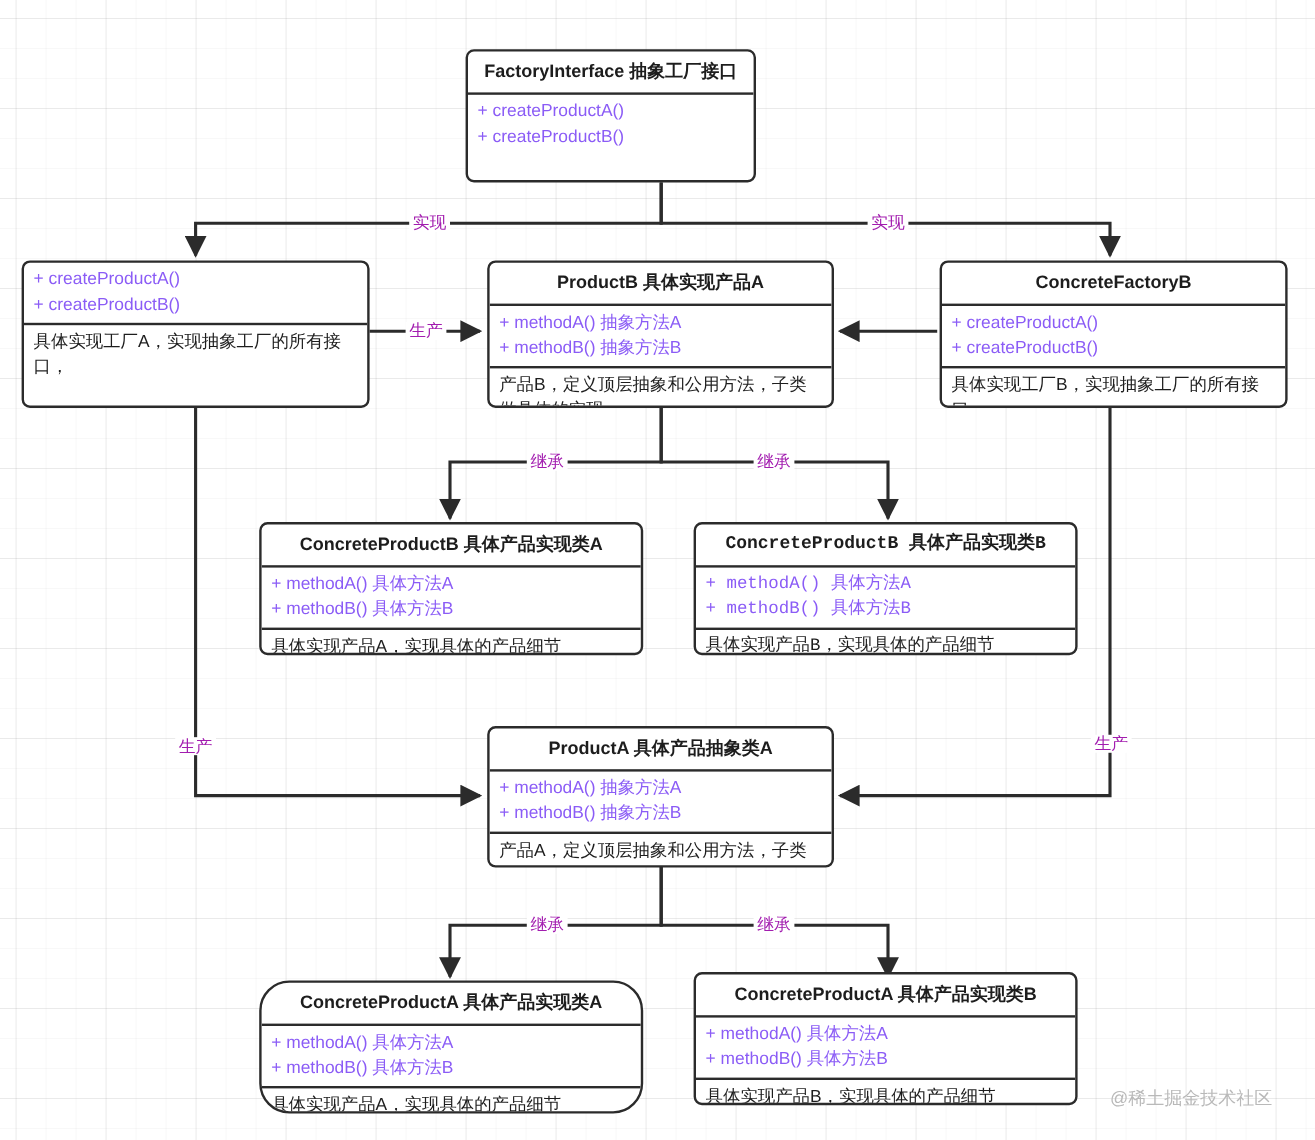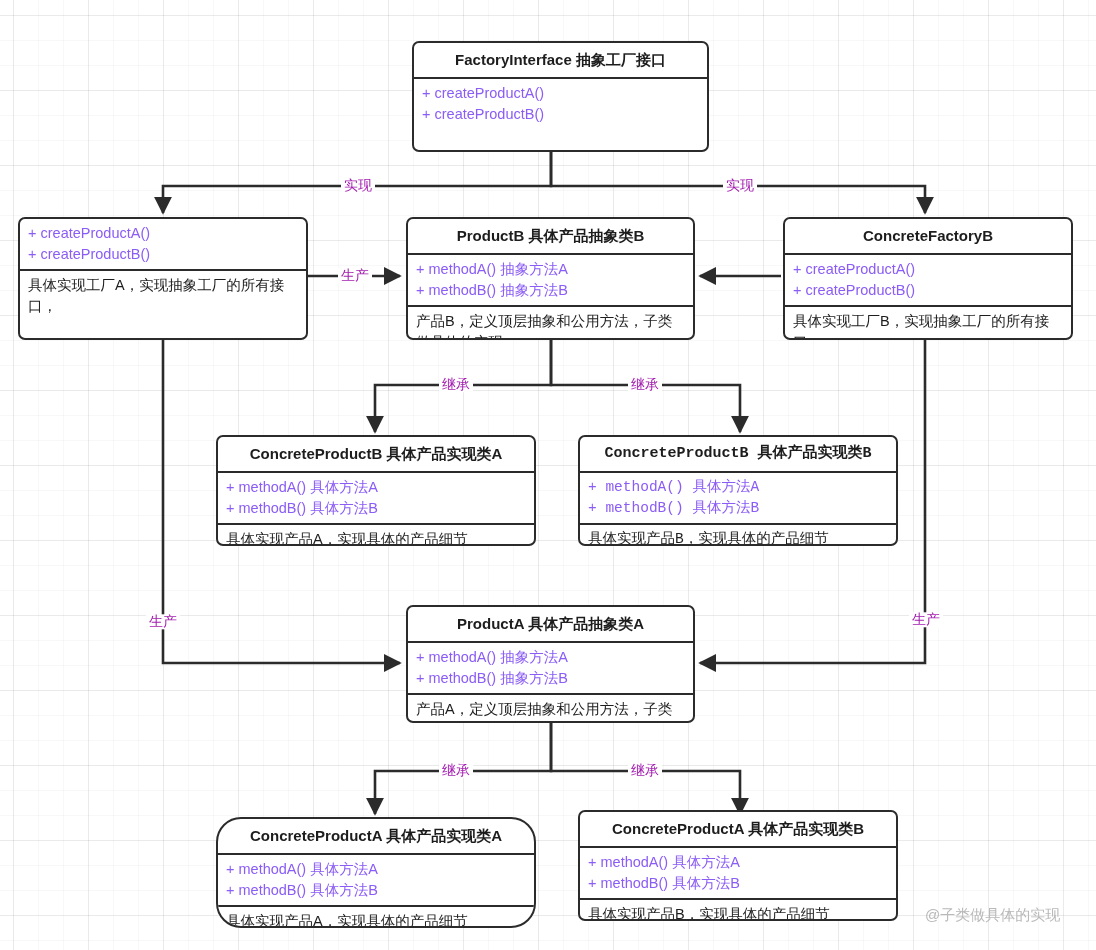--- a/index.html
+++ b/index.html
@@ -118,7 +118,7 @@
     <path d="M 551 721 L 551 771 L 740 771 L 740 814" fill="none" stroke="#2b2b2b" stroke-width="2.6" marker-end="url(#arrow)"></path>
   </svg>
 
-  <div class="node" style="left:412px; top:41px; width:297px; height:111px;">
+  <div class="node" style="left:388px; top:41px; width:242px; height:111px;">
     <div class="node-title">FactoryInterface 抽象工厂接口</div>
     <div class="node-methods">
       <div class="mline">+ createProductA()</div>

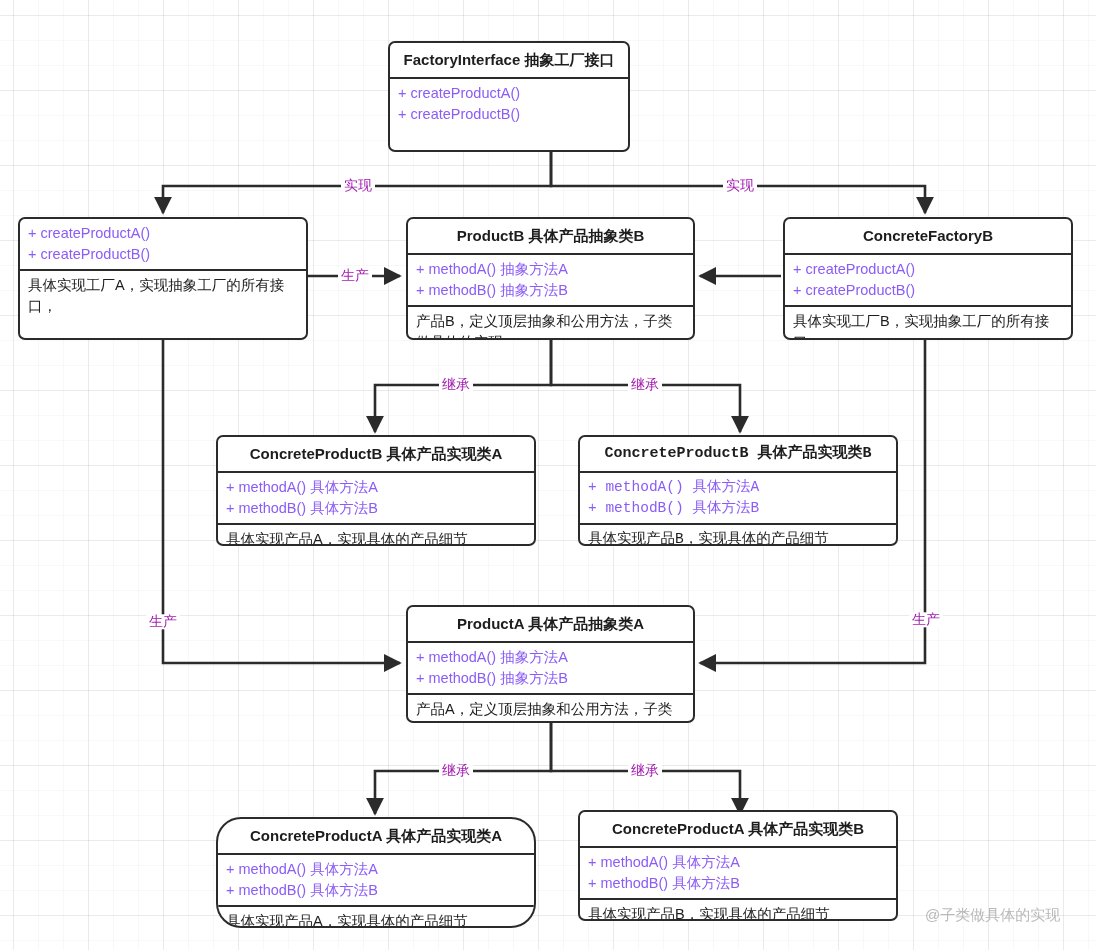--- a/index.html
+++ b/index.html
@@ -135,7 +135,7 @@
   </div>
 
   <div class="node" style="left:406px; top:217px; width:289px; height:123px;">
-    <div class="node-title">ProductB 具体产品抽象类B</div>
+    <div class="node-title">ProductB 具体实现产品A</div>
     <div class="node-methods bordered">
       <div class="mline">+ methodA() 抽象方法A</div>
       <div class="mline">+ methodB() 抽象方法B</div>

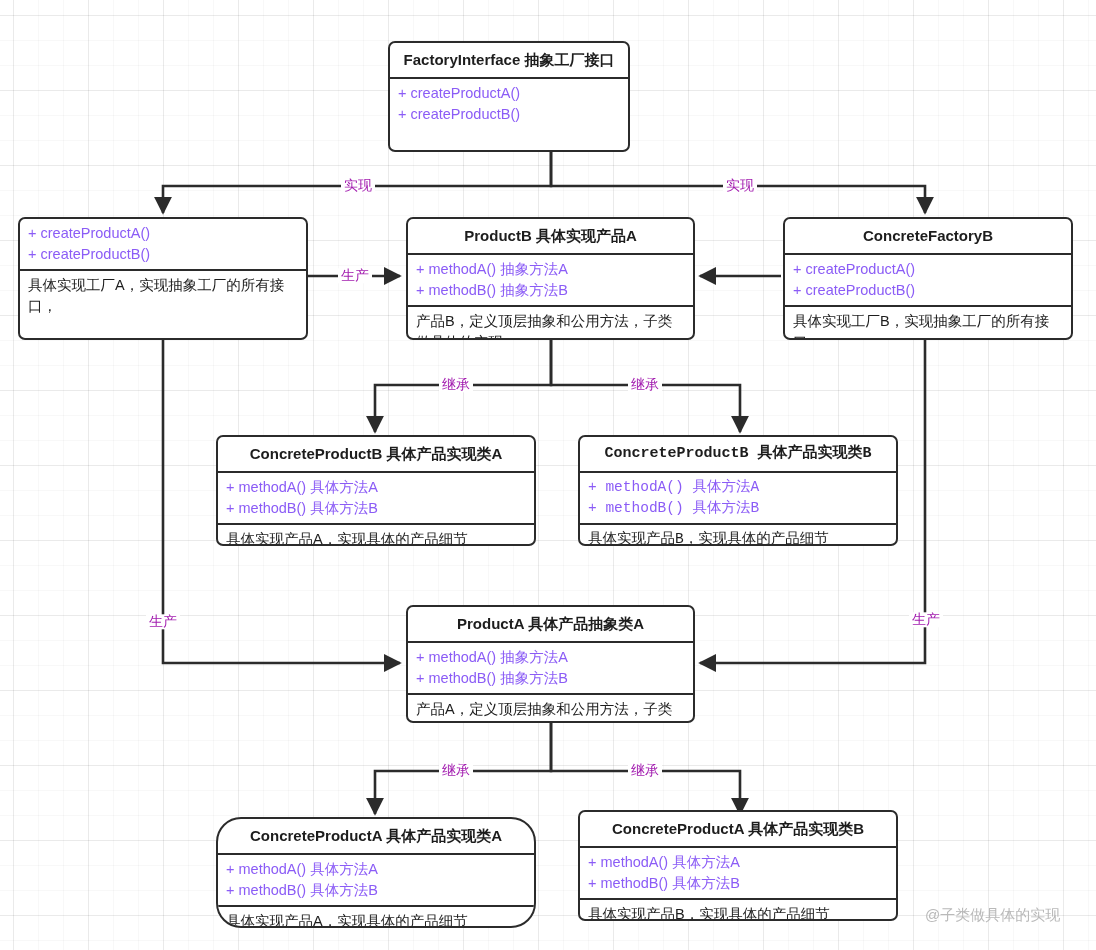--- a/index.html
+++ b/index.html
@@ -207,7 +207,7 @@
   <div class="edge-label" style="left:456px; top:771px;">继承</div>
   <div class="edge-label" style="left:645px; top:771px;">继承</div>
 
-  <div class="watermark" style="left:925px; top:906px;">@子类做具体的实现</div>
+  <div class="watermark" style="left:925px; top:906px;">@稀土掘金技术社区</div>
 
 </div>
 

